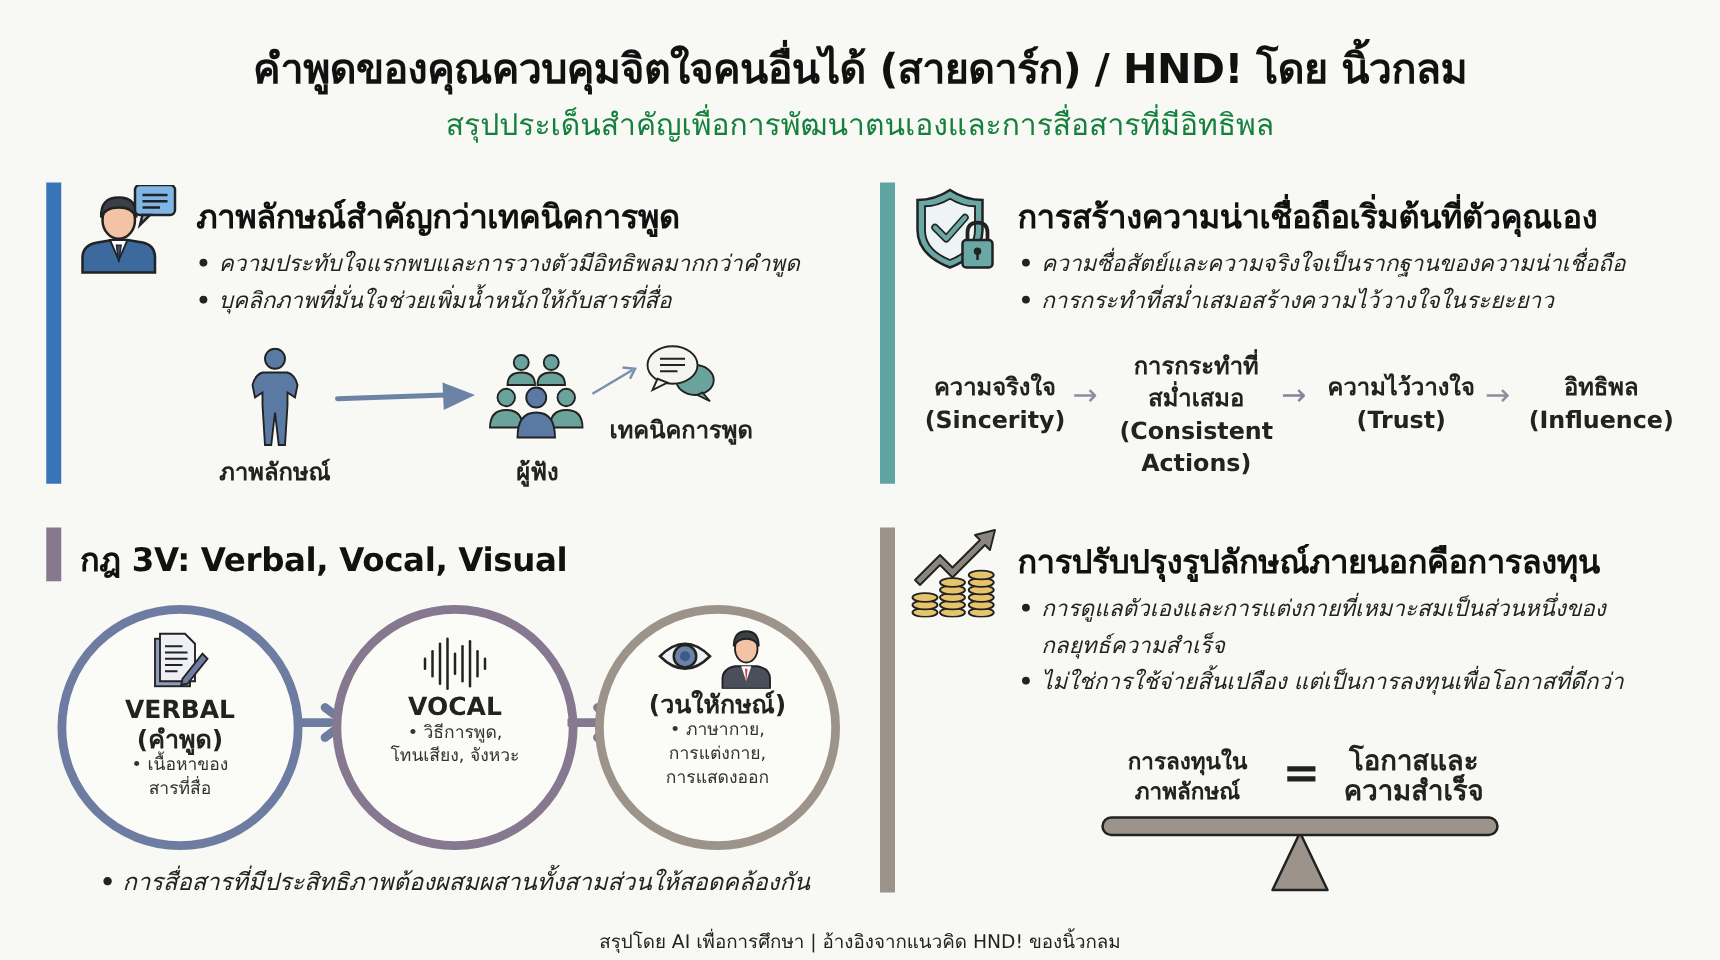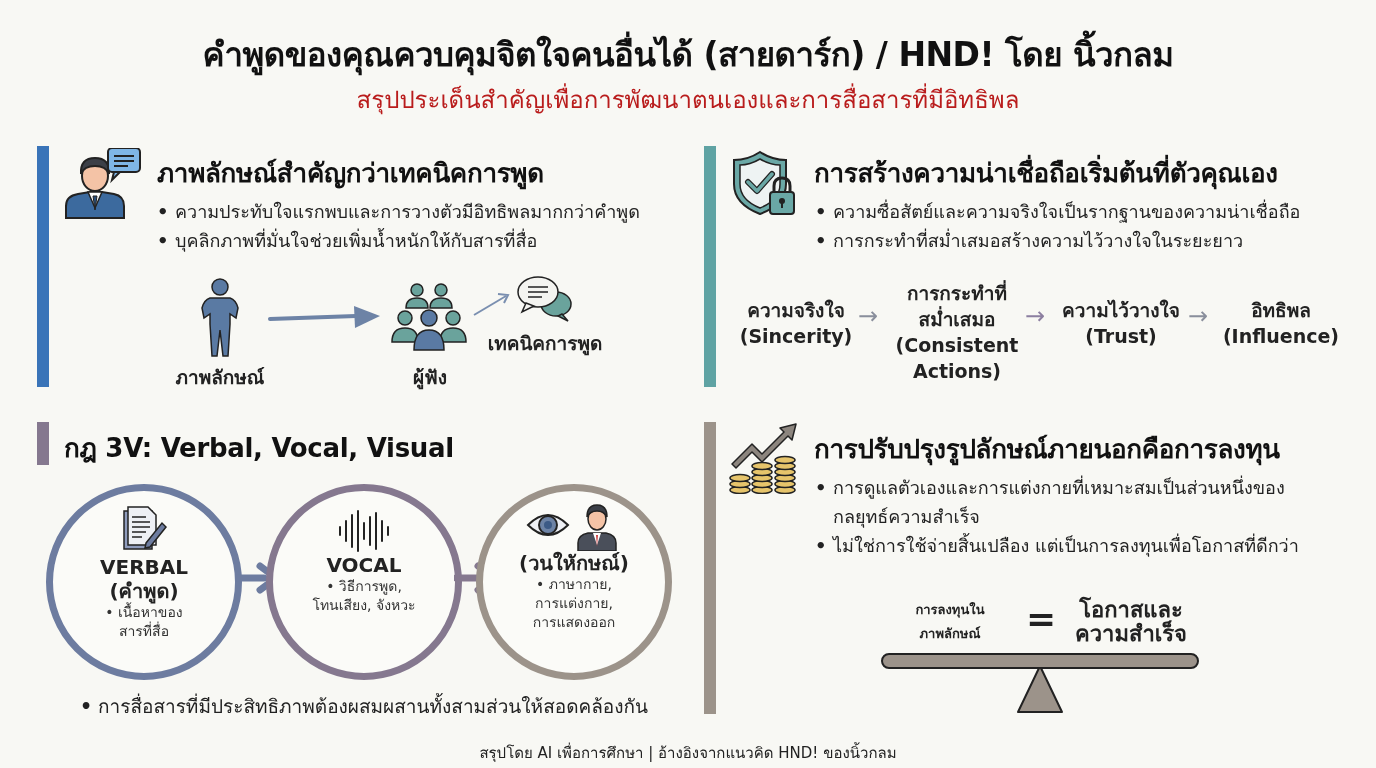--- a/index.html
+++ b/index.html
@@ -17,7 +17,7 @@
   }
   .subtitle {
     left: 0; top: 80px; width: 1376px; text-align: center;
-    font-size: 24px; color: #b91c1c;
+    font-size: 24px; color: #15803d;
   }
   .bar { width: 12px; }
   .card-title { font-size: 26px; font-weight: 700; color: #111; white-space: nowrap; letter-spacing: -0.3px; }

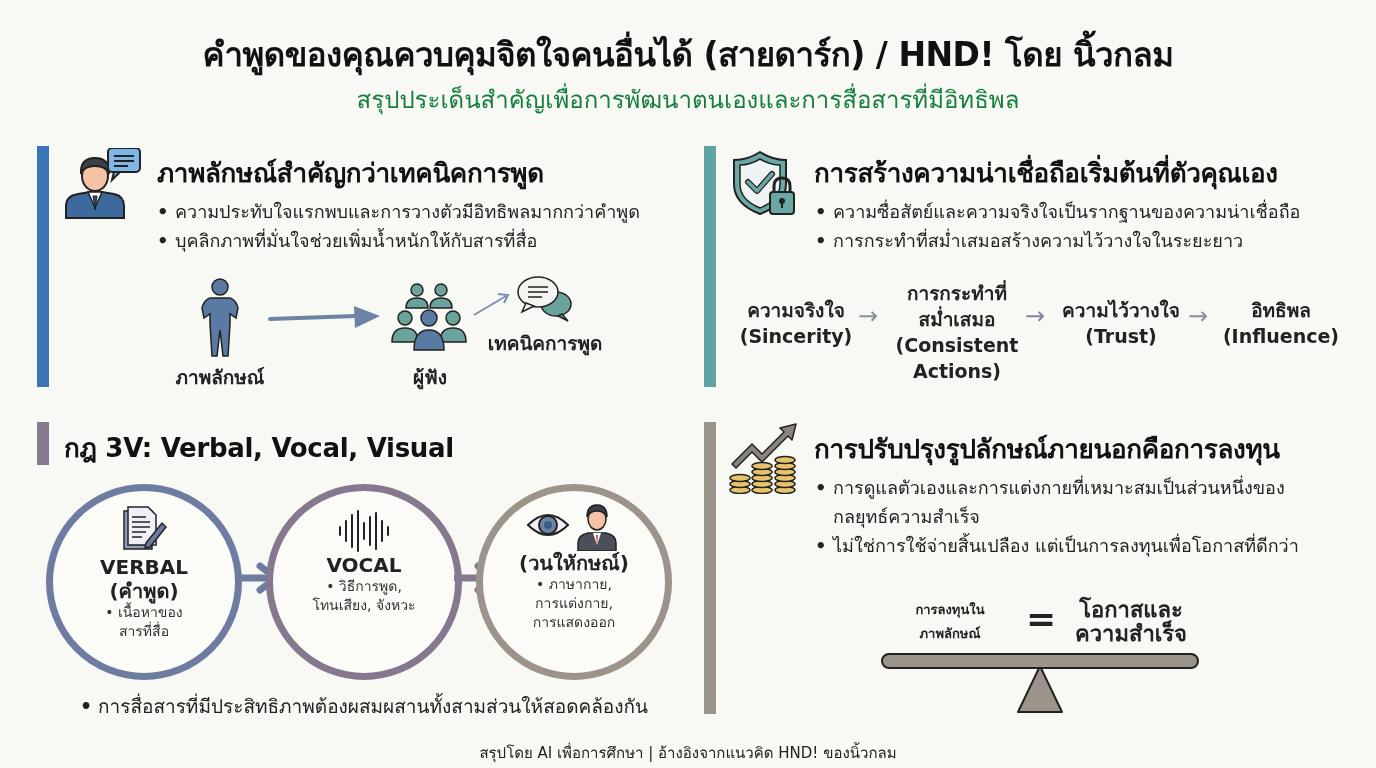--- a/index.html
+++ b/index.html
@@ -22,7 +22,7 @@
   .bar { width: 12px; }
   .card-title { font-size: 26px; font-weight: 700; color: #111; white-space: nowrap; letter-spacing: -0.3px; }
   .bullets { list-style: none; font-size: 18px; color: #222; line-height: 29px; }
-  .bullets li { position: relative; padding-left: 20px; }
+  .bullets li { position: relative; padding-left: 20px; font-style: italic; }
   .bullets li::before { content: "•"; position: absolute; left: 2px; top: 0; font-weight: 700; }
   .diag-label { font-size: 19px; font-weight: 700; color: #222; text-align: center; white-space: nowrap; }
   .flow-item { font-size: 19px; font-weight: 700; color: #222; text-align: center; line-height: 26px; }

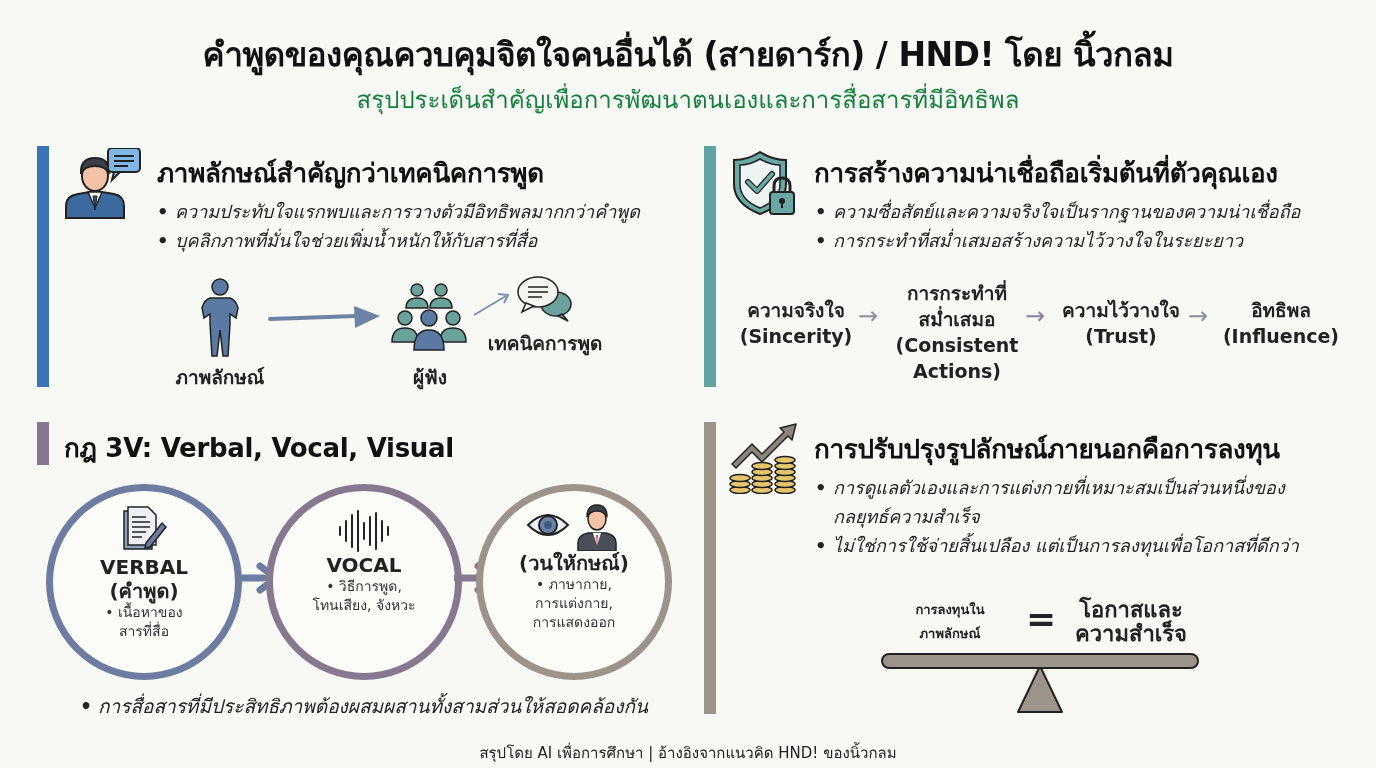--- a/index.html
+++ b/index.html
@@ -273,7 +273,7 @@
     <li style="white-space:nowrap;">ไม่ใช่การใช้จ่ายสิ้นเปลือง แต่เป็นการลงทุนเพื่อโอกาสที่ดีกว่า</li>
   </ul>
 
-  <div class="abs diag-label" style="left:880px; top:598px; width:140px; font-size:13px; line-height:24px;">
+  <div class="abs diag-label" style="left:880px; top:598px; width:140px; font-size:18px; line-height:24px;">
     <div>การลงทุนใน</div>
     <div>ภาพลักษณ์</div>
   </div>

